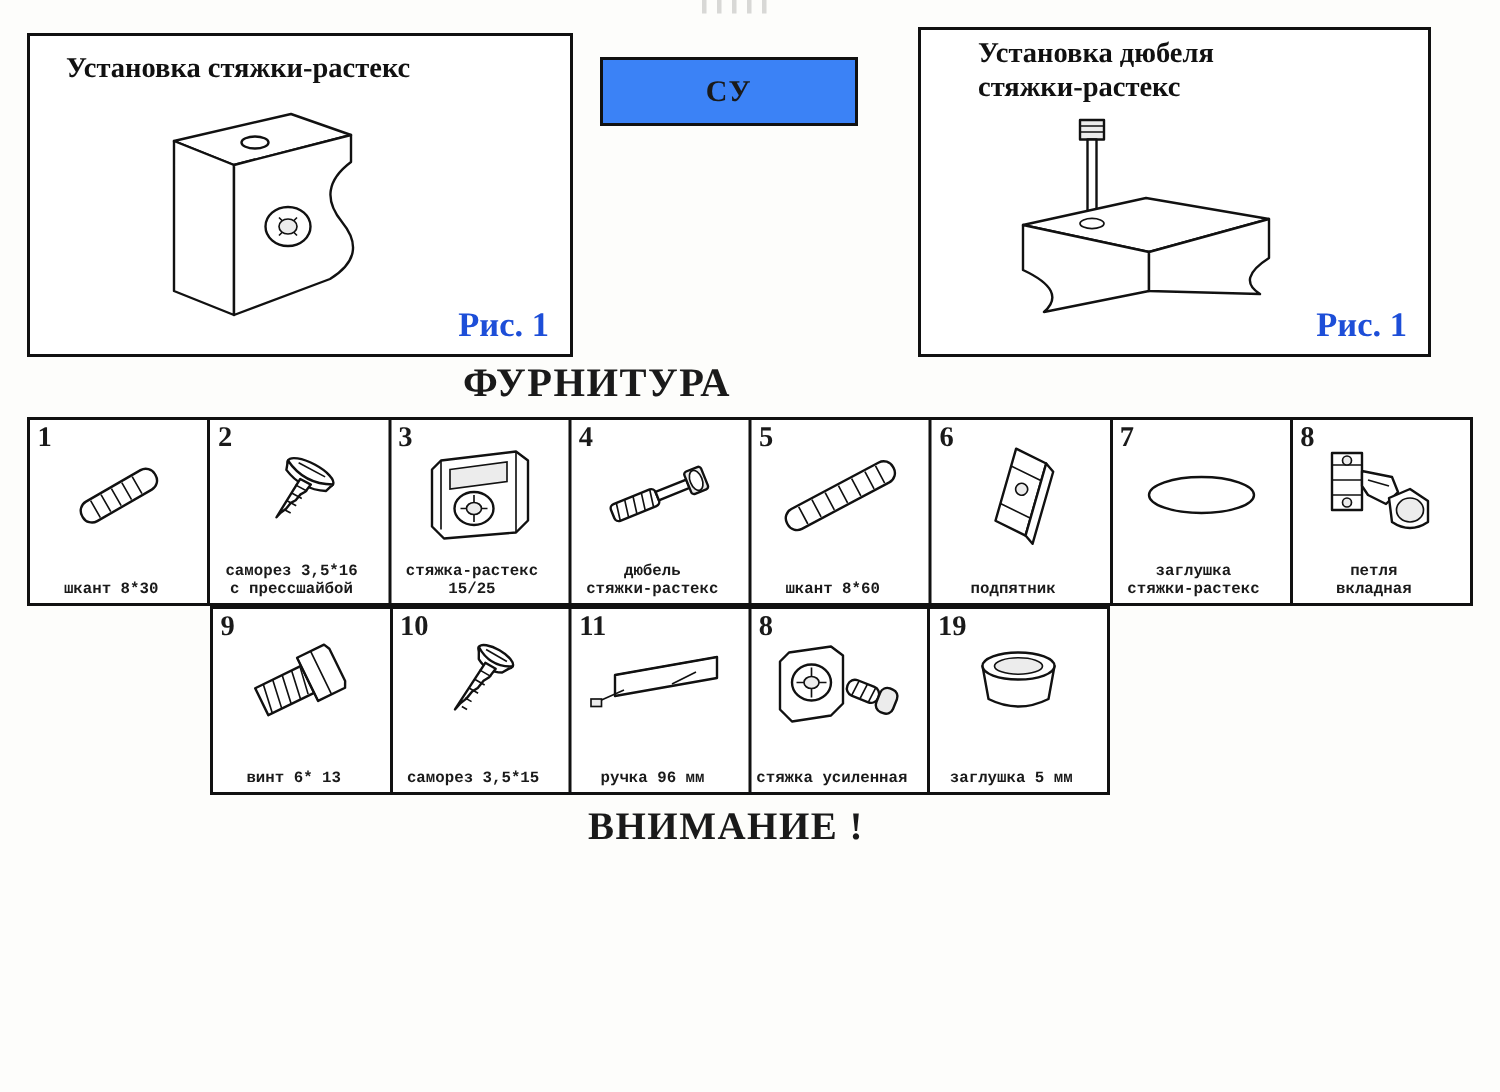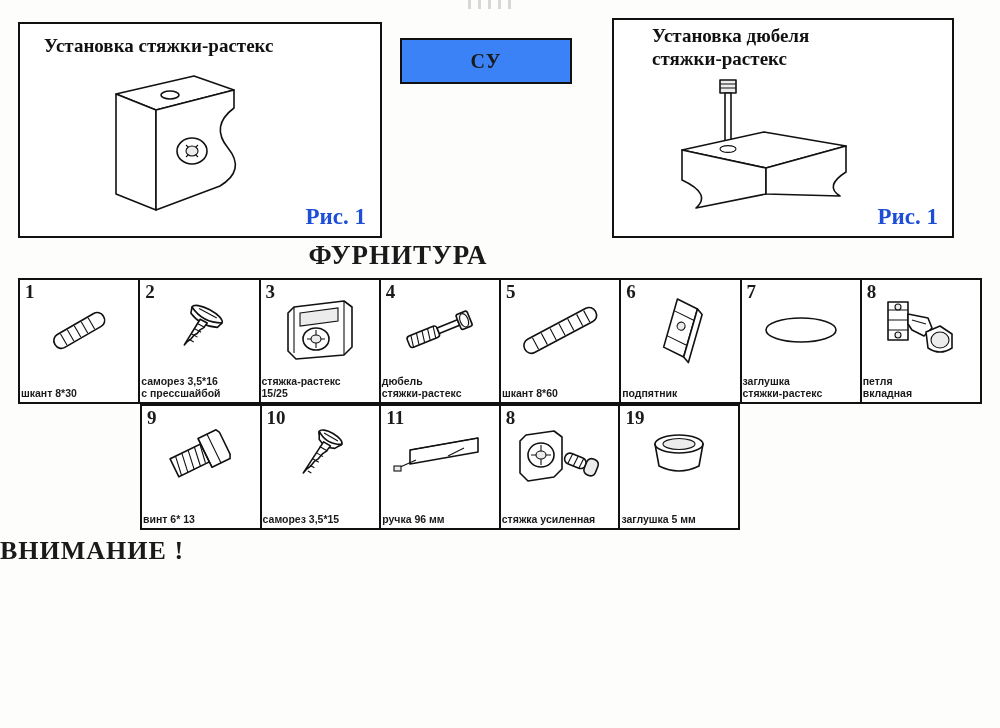--- a/index.html
+++ b/index.html
@@ -126,10 +126,11 @@
     position: absolute;
     left: 1px; right: 11px;
     bottom: 3px;
+    text-align: center;
     font-size: 10.5px;
     font-weight: bold;
     line-height: 11.5px;
-    font-family: Liberation Sans, sans-serif;
+    font-family: Liberation Mono, monospace;
     white-space: pre-line;
   }
 

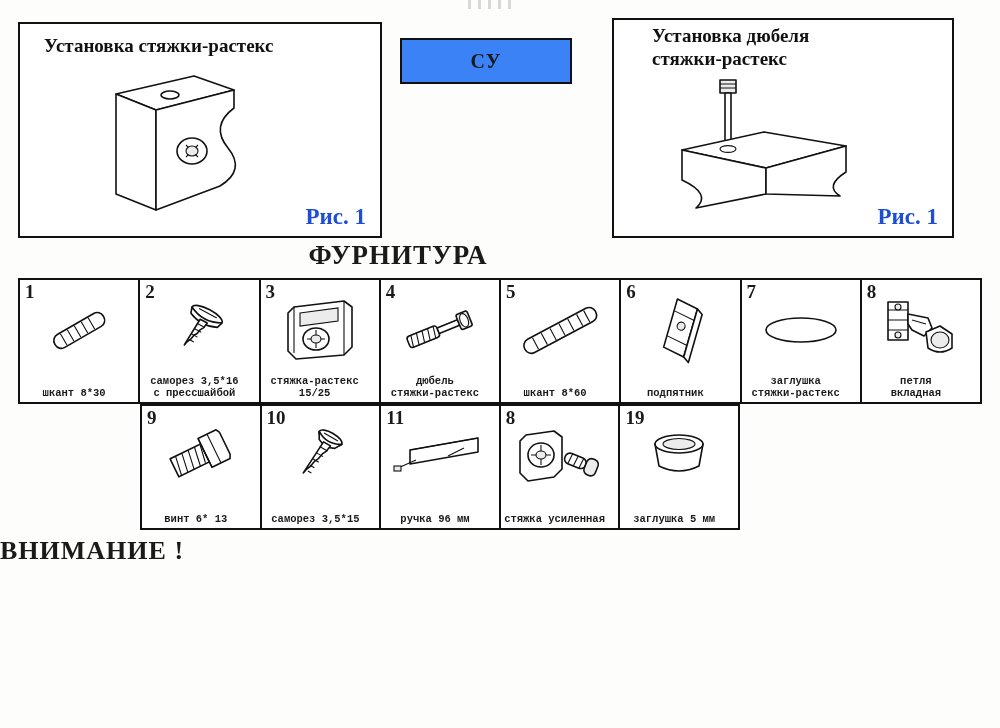--- a/index.html
+++ b/index.html
@@ -139,6 +139,7 @@
     position: absolute;
     left: 0; top: 536px;
     width: 968px;
+    text-align: center;
   }
   .attention .att-title {
     font-size: 26px;

